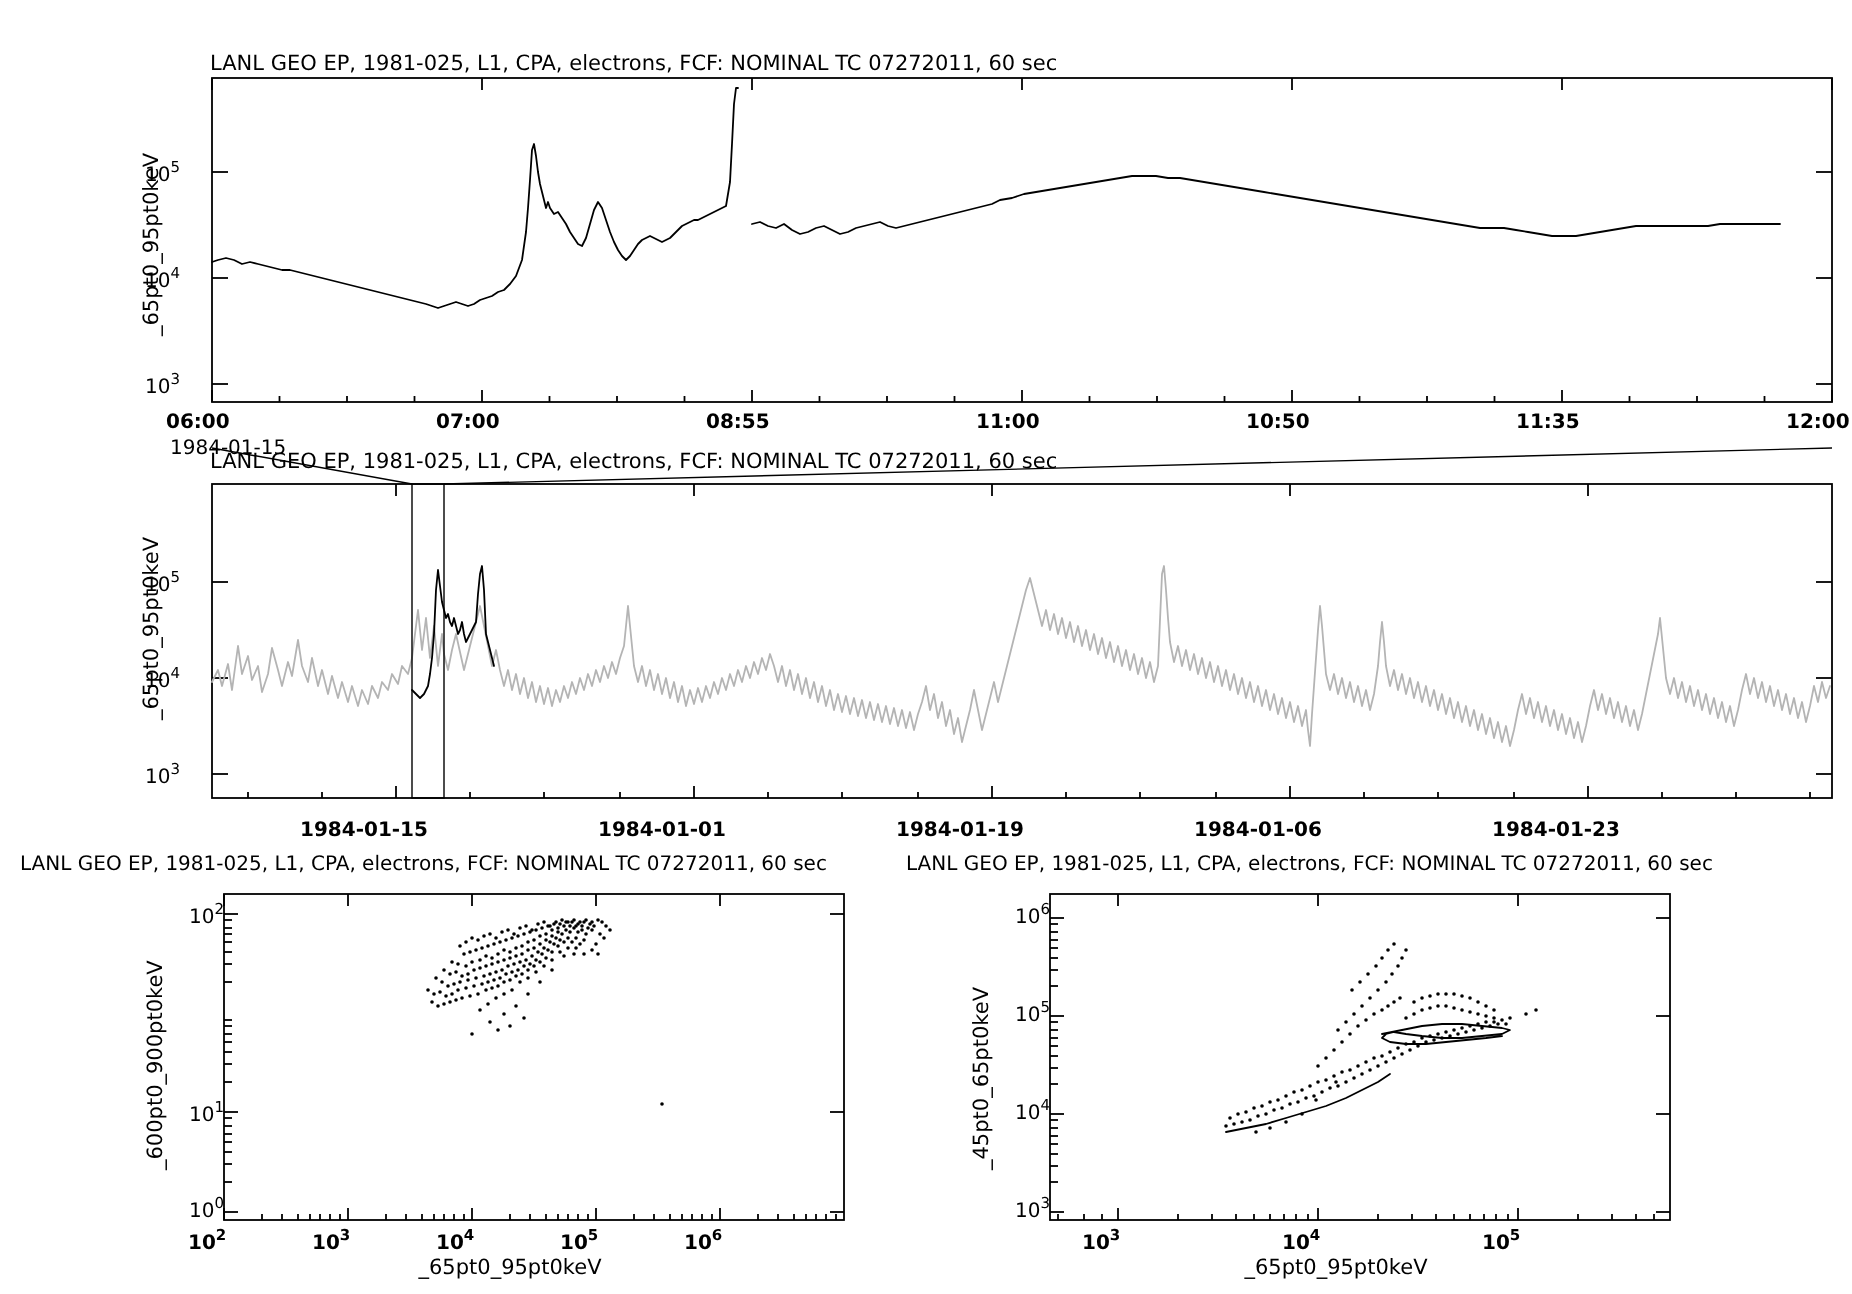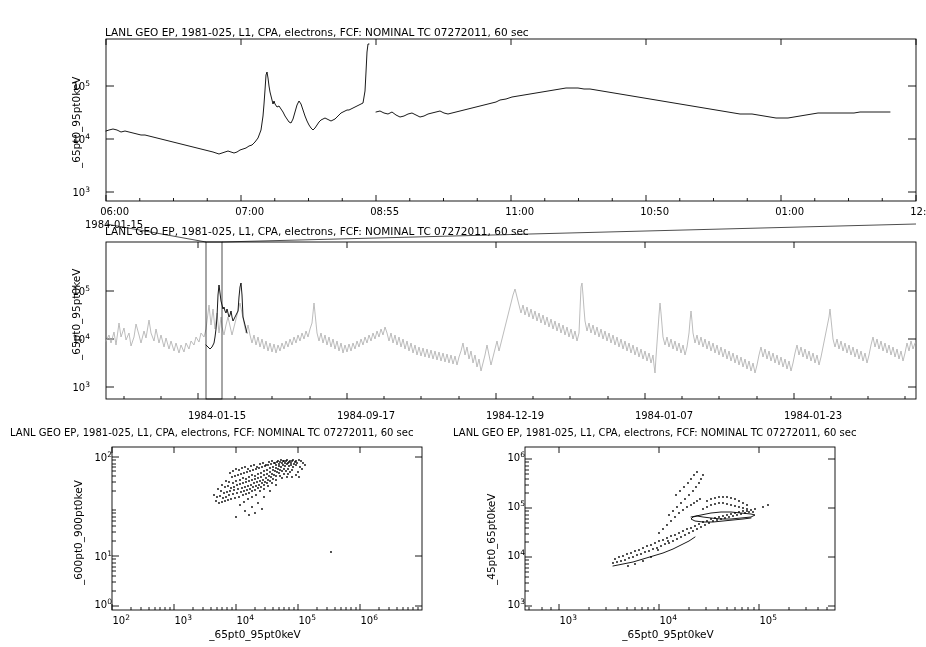--- a/index.html
+++ b/index.html
@@ -53,7 +53,8 @@
     white-space: nowrap;
   }
   .tick-label.xlab {
-    text-align: right;
+    text-align: left;
+    font-weight: bold;
   }
   .tick-label.ylab {
     text-align: right;

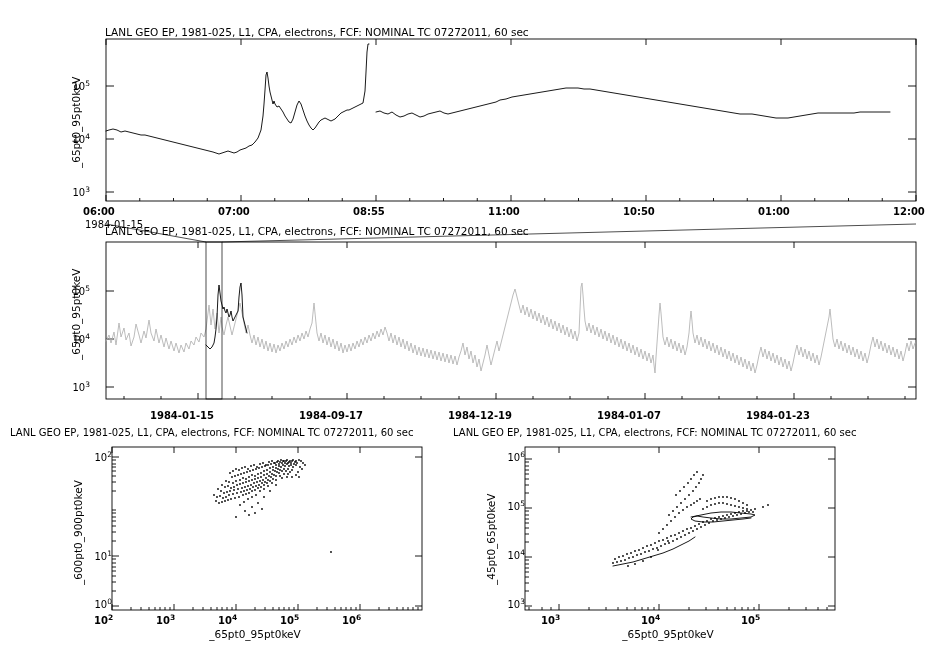--- a/index.html
+++ b/index.html
@@ -124,7 +124,7 @@
     <div class="tick-label xlab" style="left:353px;top:206px;width:46px;">08:55</div>
     <div class="tick-label xlab" style="left:488px;top:206px;width:46px;">11:00</div>
     <div class="tick-label xlab" style="left:623px;top:206px;width:46px;">10:50</div>
-    <div class="tick-label xlab" style="left:758px;top:206px;width:46px;">01:00</div>
+    <div class="tick-label xlab" style="left:758px;top:206px;width:46px;">11:35</div>
     <div class="tick-label xlab" style="left:893px;top:206px;width:46px;">12:00</div>
 
     <div class="tick-label" style="left:85px;top:219px;">1984-01-15</div>

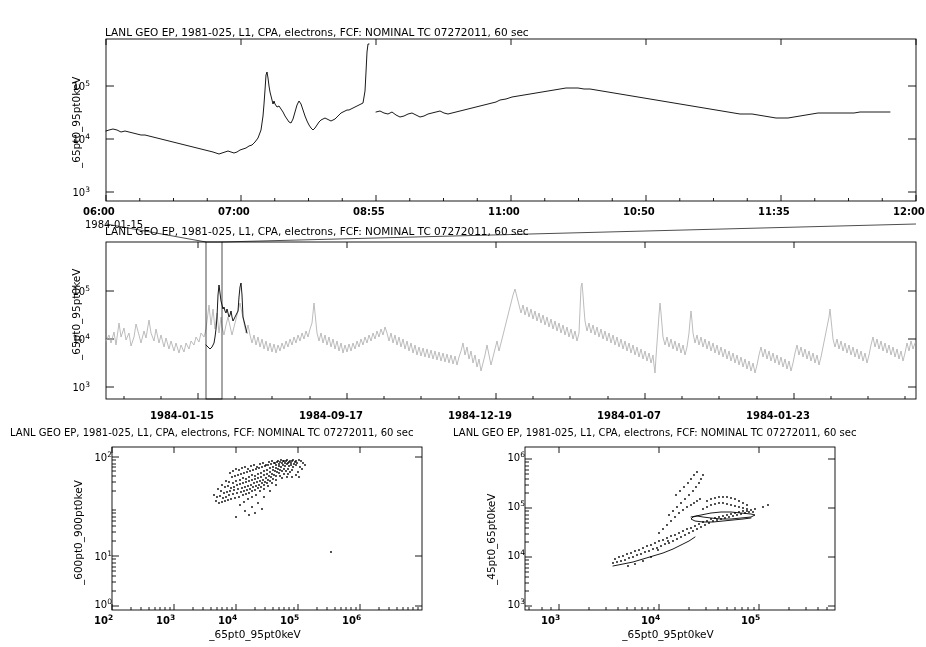--- a/index.html
+++ b/index.html
@@ -221,7 +221,7 @@
     <div class="tick-label ylab" style="left:58px;top:59px;width:32px;">10<span class="sup">5</span></div>
 
     <div class="tick-label xlab" style="left:150px;top:185px;width:96px;">1984-01-15</div>
-    <div class="tick-label xlab" style="left:299px;top:185px;width:96px;">1984-09-17</div>
+    <div class="tick-label xlab" style="left:299px;top:185px;width:96px;">1984-01-01</div>
     <div class="tick-label xlab" style="left:448px;top:185px;width:96px;">1984-12-19</div>
     <div class="tick-label xlab" style="left:597px;top:185px;width:96px;">1984-01-07</div>
     <div class="tick-label xlab" style="left:746px;top:185px;width:96px;">1984-01-23</div>

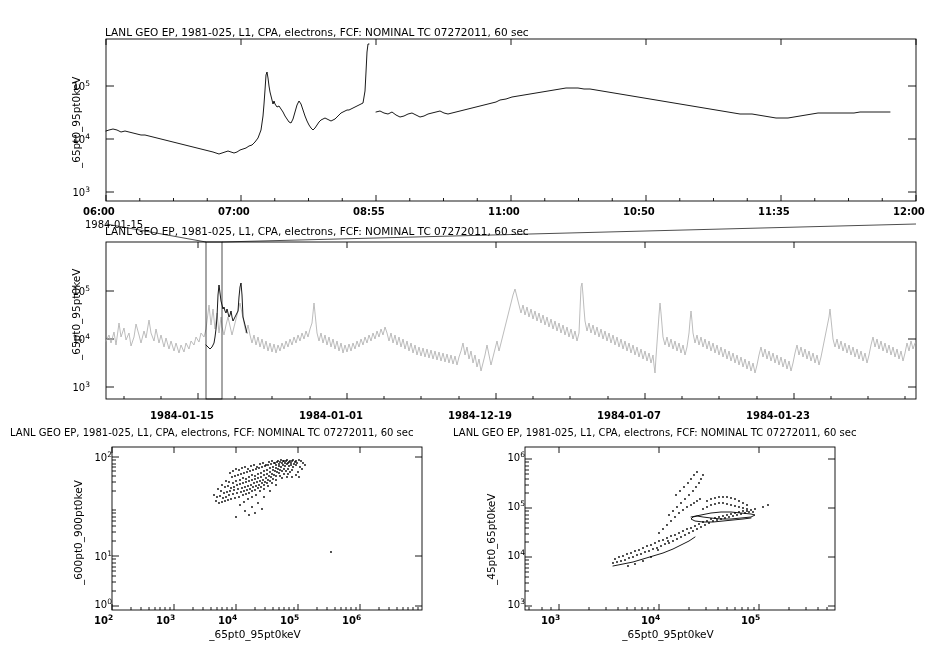--- a/index.html
+++ b/index.html
@@ -222,7 +222,7 @@
 
     <div class="tick-label xlab" style="left:150px;top:185px;width:96px;">1984-01-15</div>
     <div class="tick-label xlab" style="left:299px;top:185px;width:96px;">1984-01-01</div>
-    <div class="tick-label xlab" style="left:448px;top:185px;width:96px;">1984-12-19</div>
+    <div class="tick-label xlab" style="left:448px;top:185px;width:96px;">1984-01-19</div>
     <div class="tick-label xlab" style="left:597px;top:185px;width:96px;">1984-01-07</div>
     <div class="tick-label xlab" style="left:746px;top:185px;width:96px;">1984-01-23</div>
 

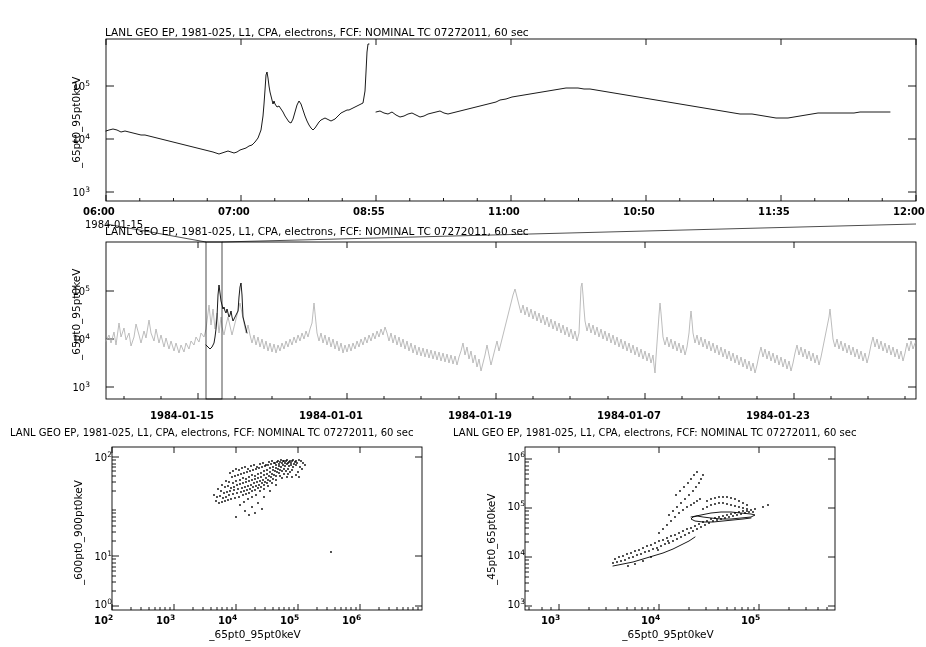--- a/index.html
+++ b/index.html
@@ -223,7 +223,7 @@
     <div class="tick-label xlab" style="left:150px;top:185px;width:96px;">1984-01-15</div>
     <div class="tick-label xlab" style="left:299px;top:185px;width:96px;">1984-01-01</div>
     <div class="tick-label xlab" style="left:448px;top:185px;width:96px;">1984-01-19</div>
-    <div class="tick-label xlab" style="left:597px;top:185px;width:96px;">1984-01-07</div>
+    <div class="tick-label xlab" style="left:597px;top:185px;width:96px;">1984-01-06</div>
     <div class="tick-label xlab" style="left:746px;top:185px;width:96px;">1984-01-23</div>
 
     <svg style="position:absolute;left:0;top:0;" width="926" height="200">

